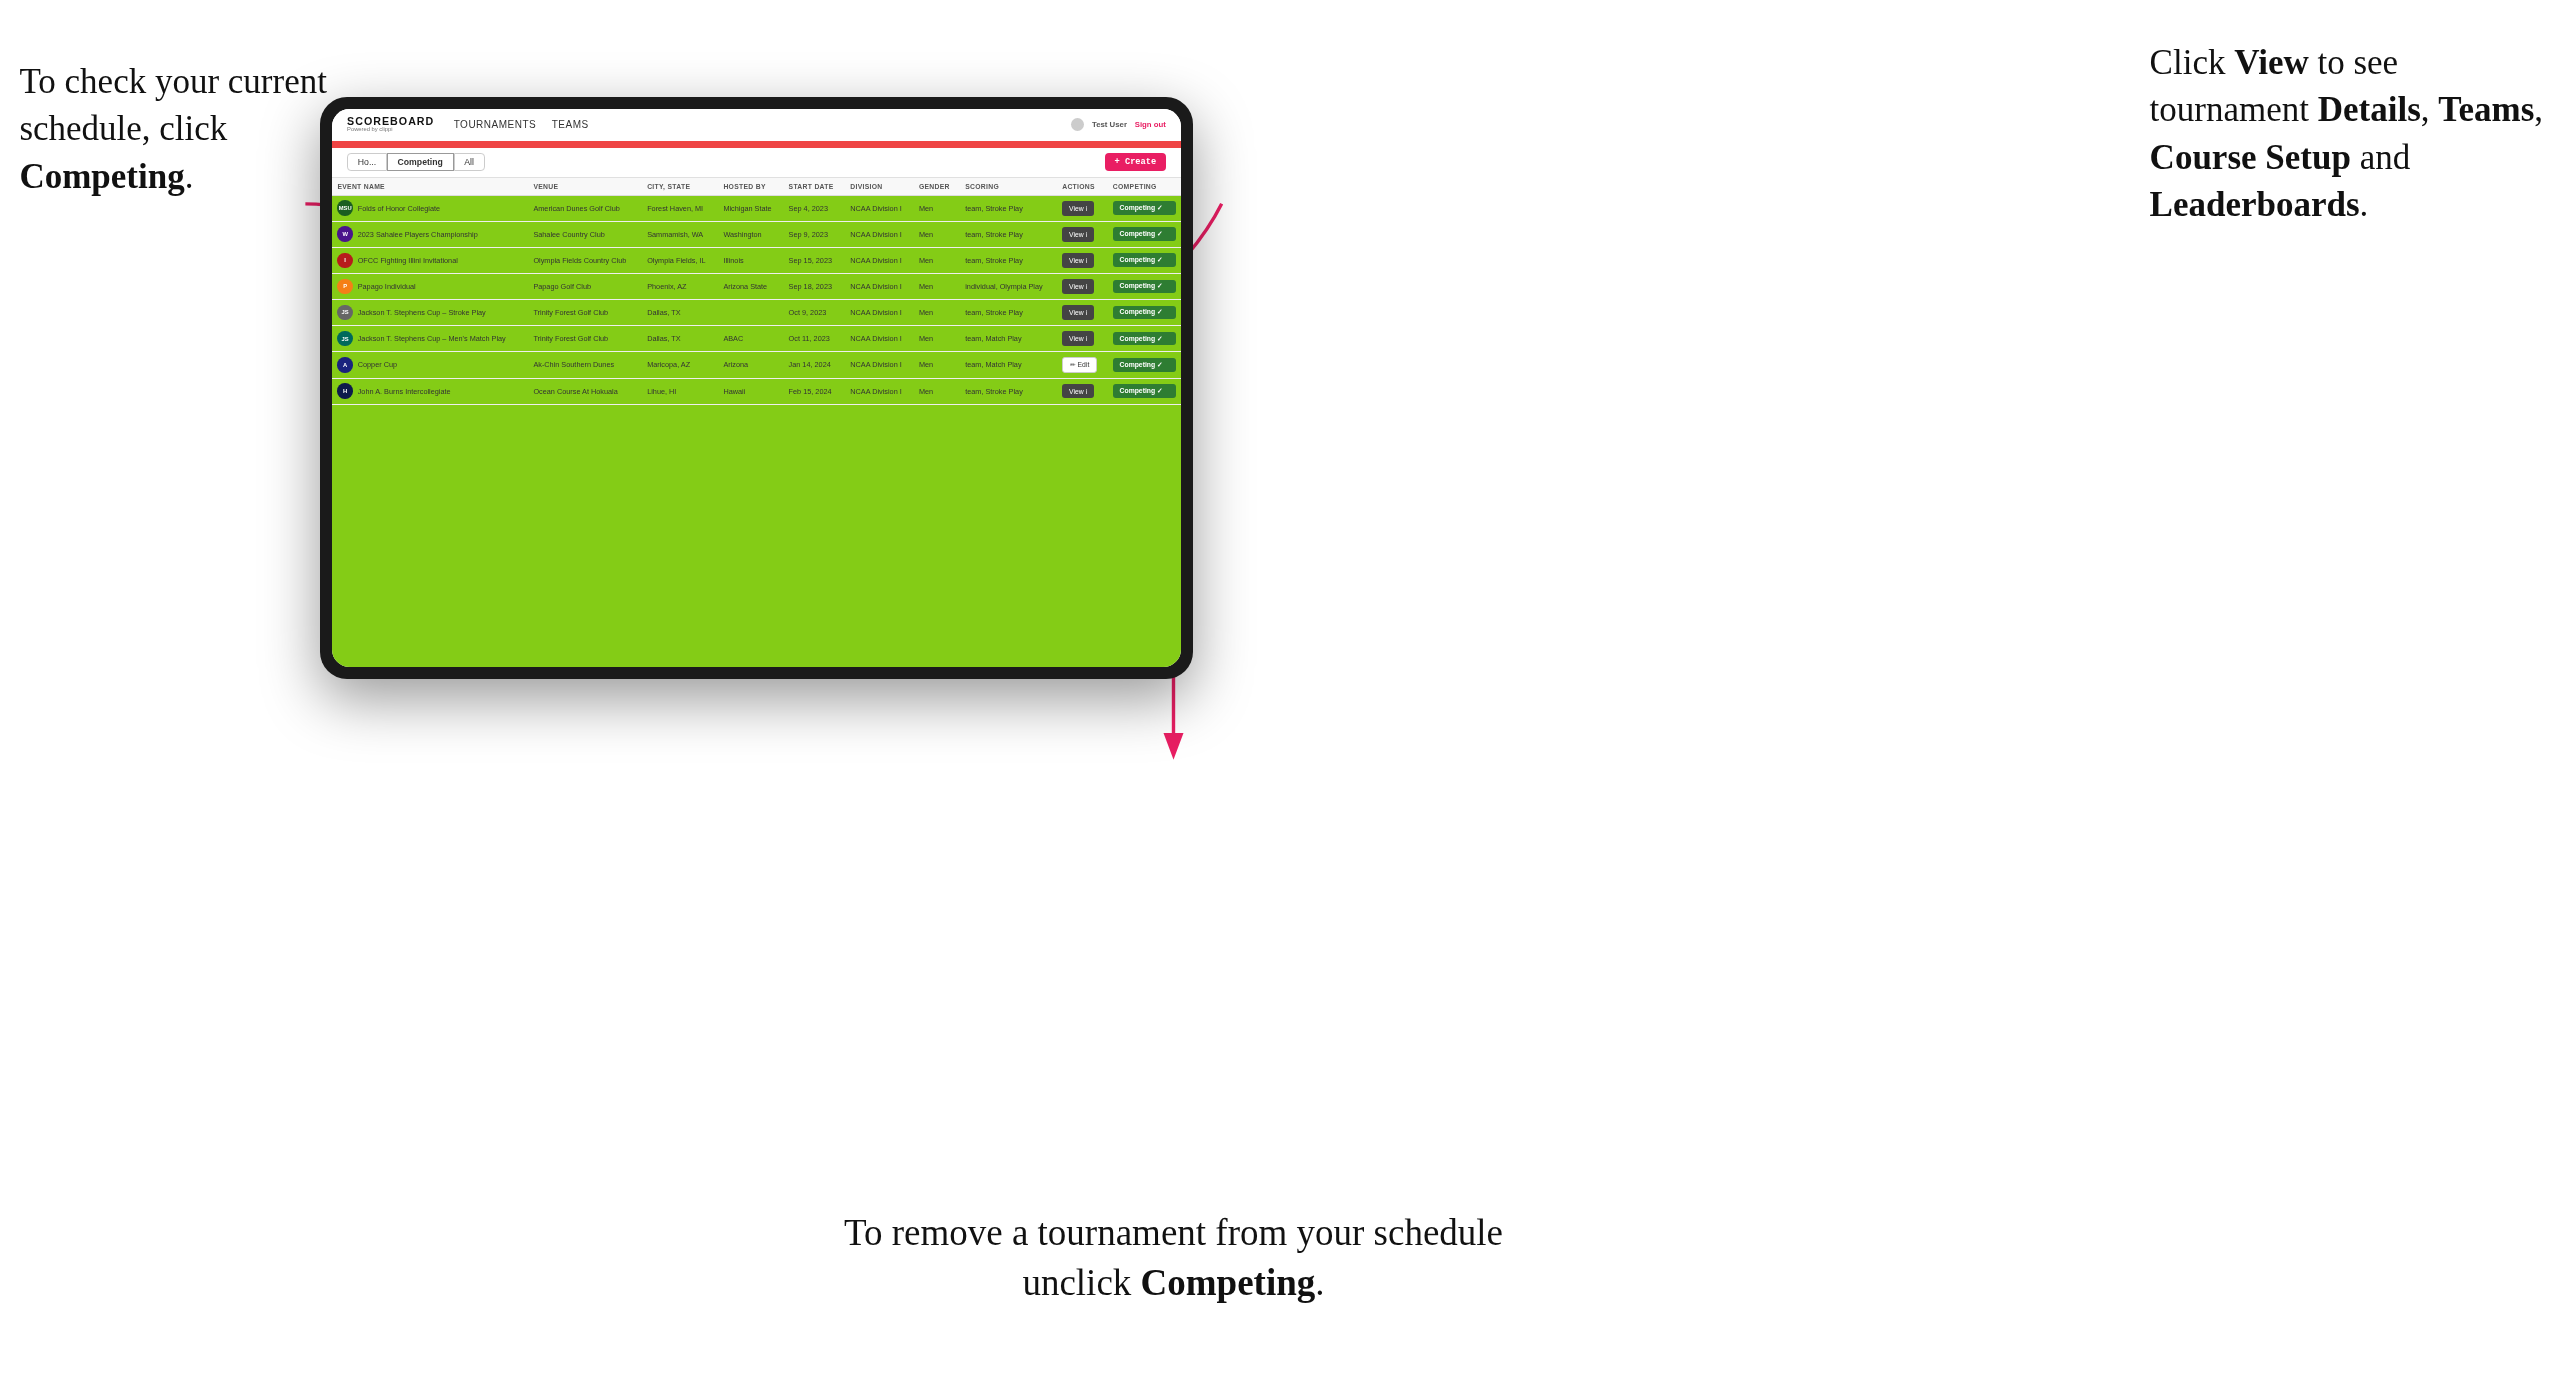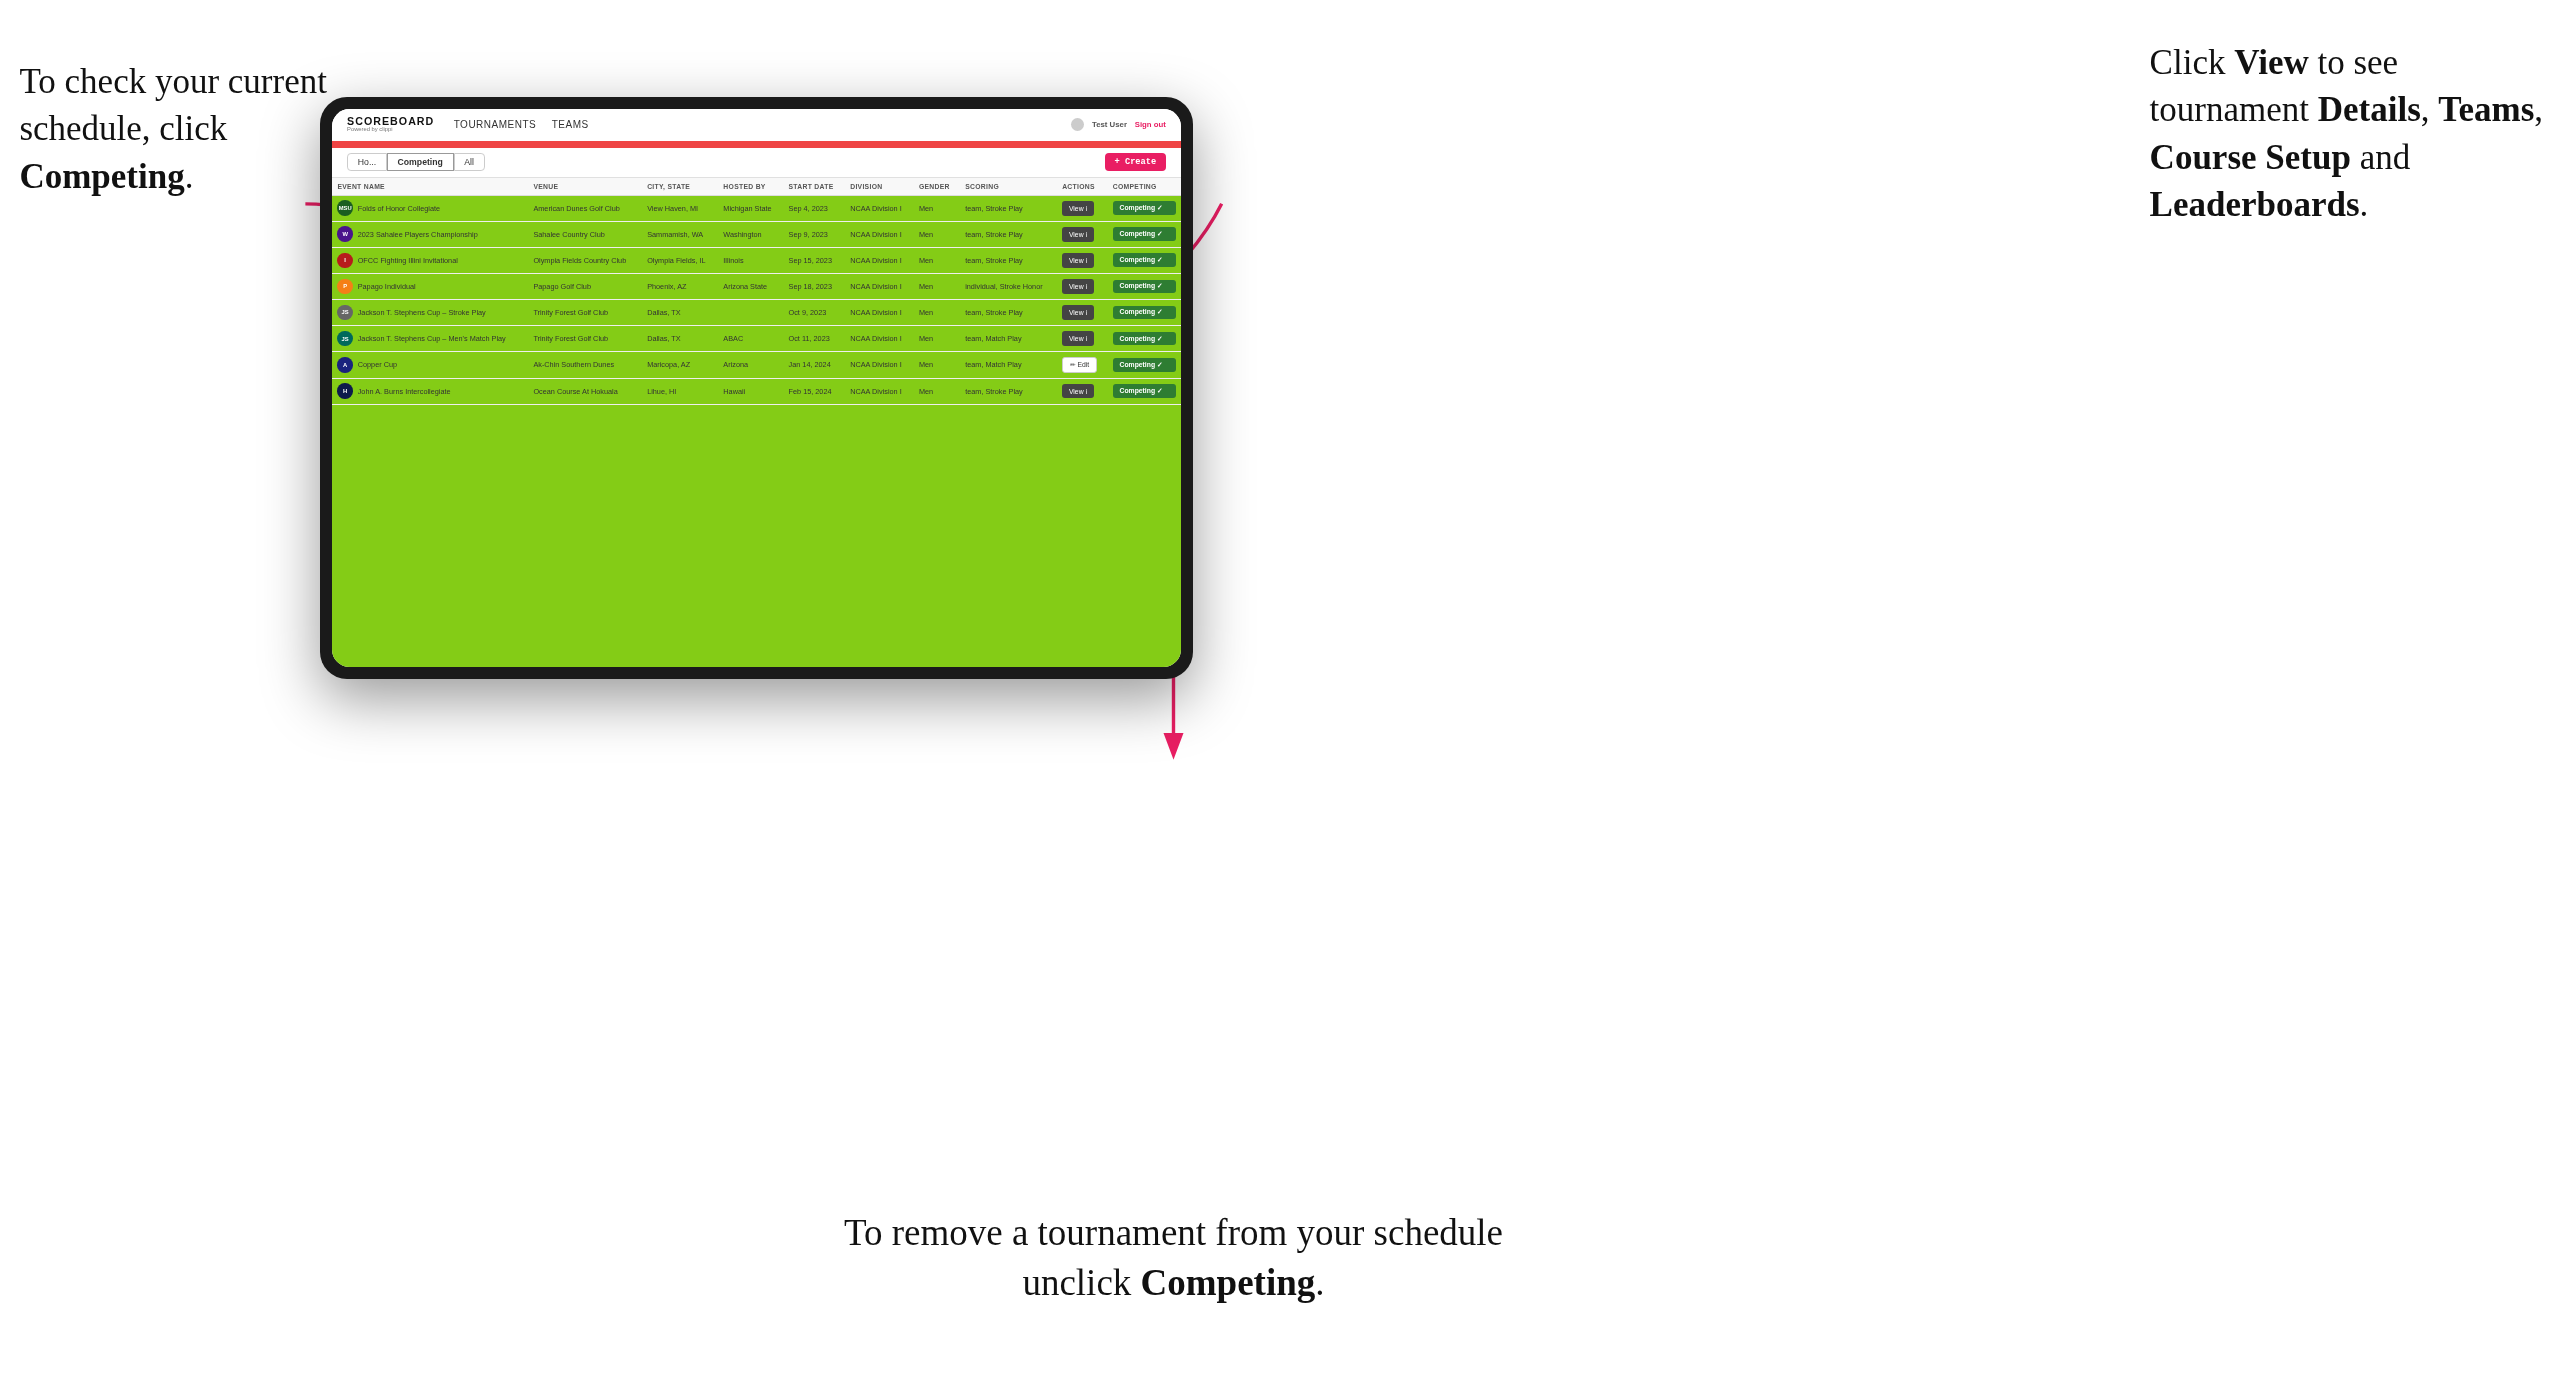--- a/index.html
+++ b/index.html
@@ -357,7 +357,7 @@
       </div>
     </td>
     <td>American Dunes Golf Club</td>
-    <td>View Haven, MI</td>
+    <td>Forest Haven, MI</td>
     <td>Michigan State</td>
     <td>Sep 4, 2023</td>
     <td>NCAA Division I</td>

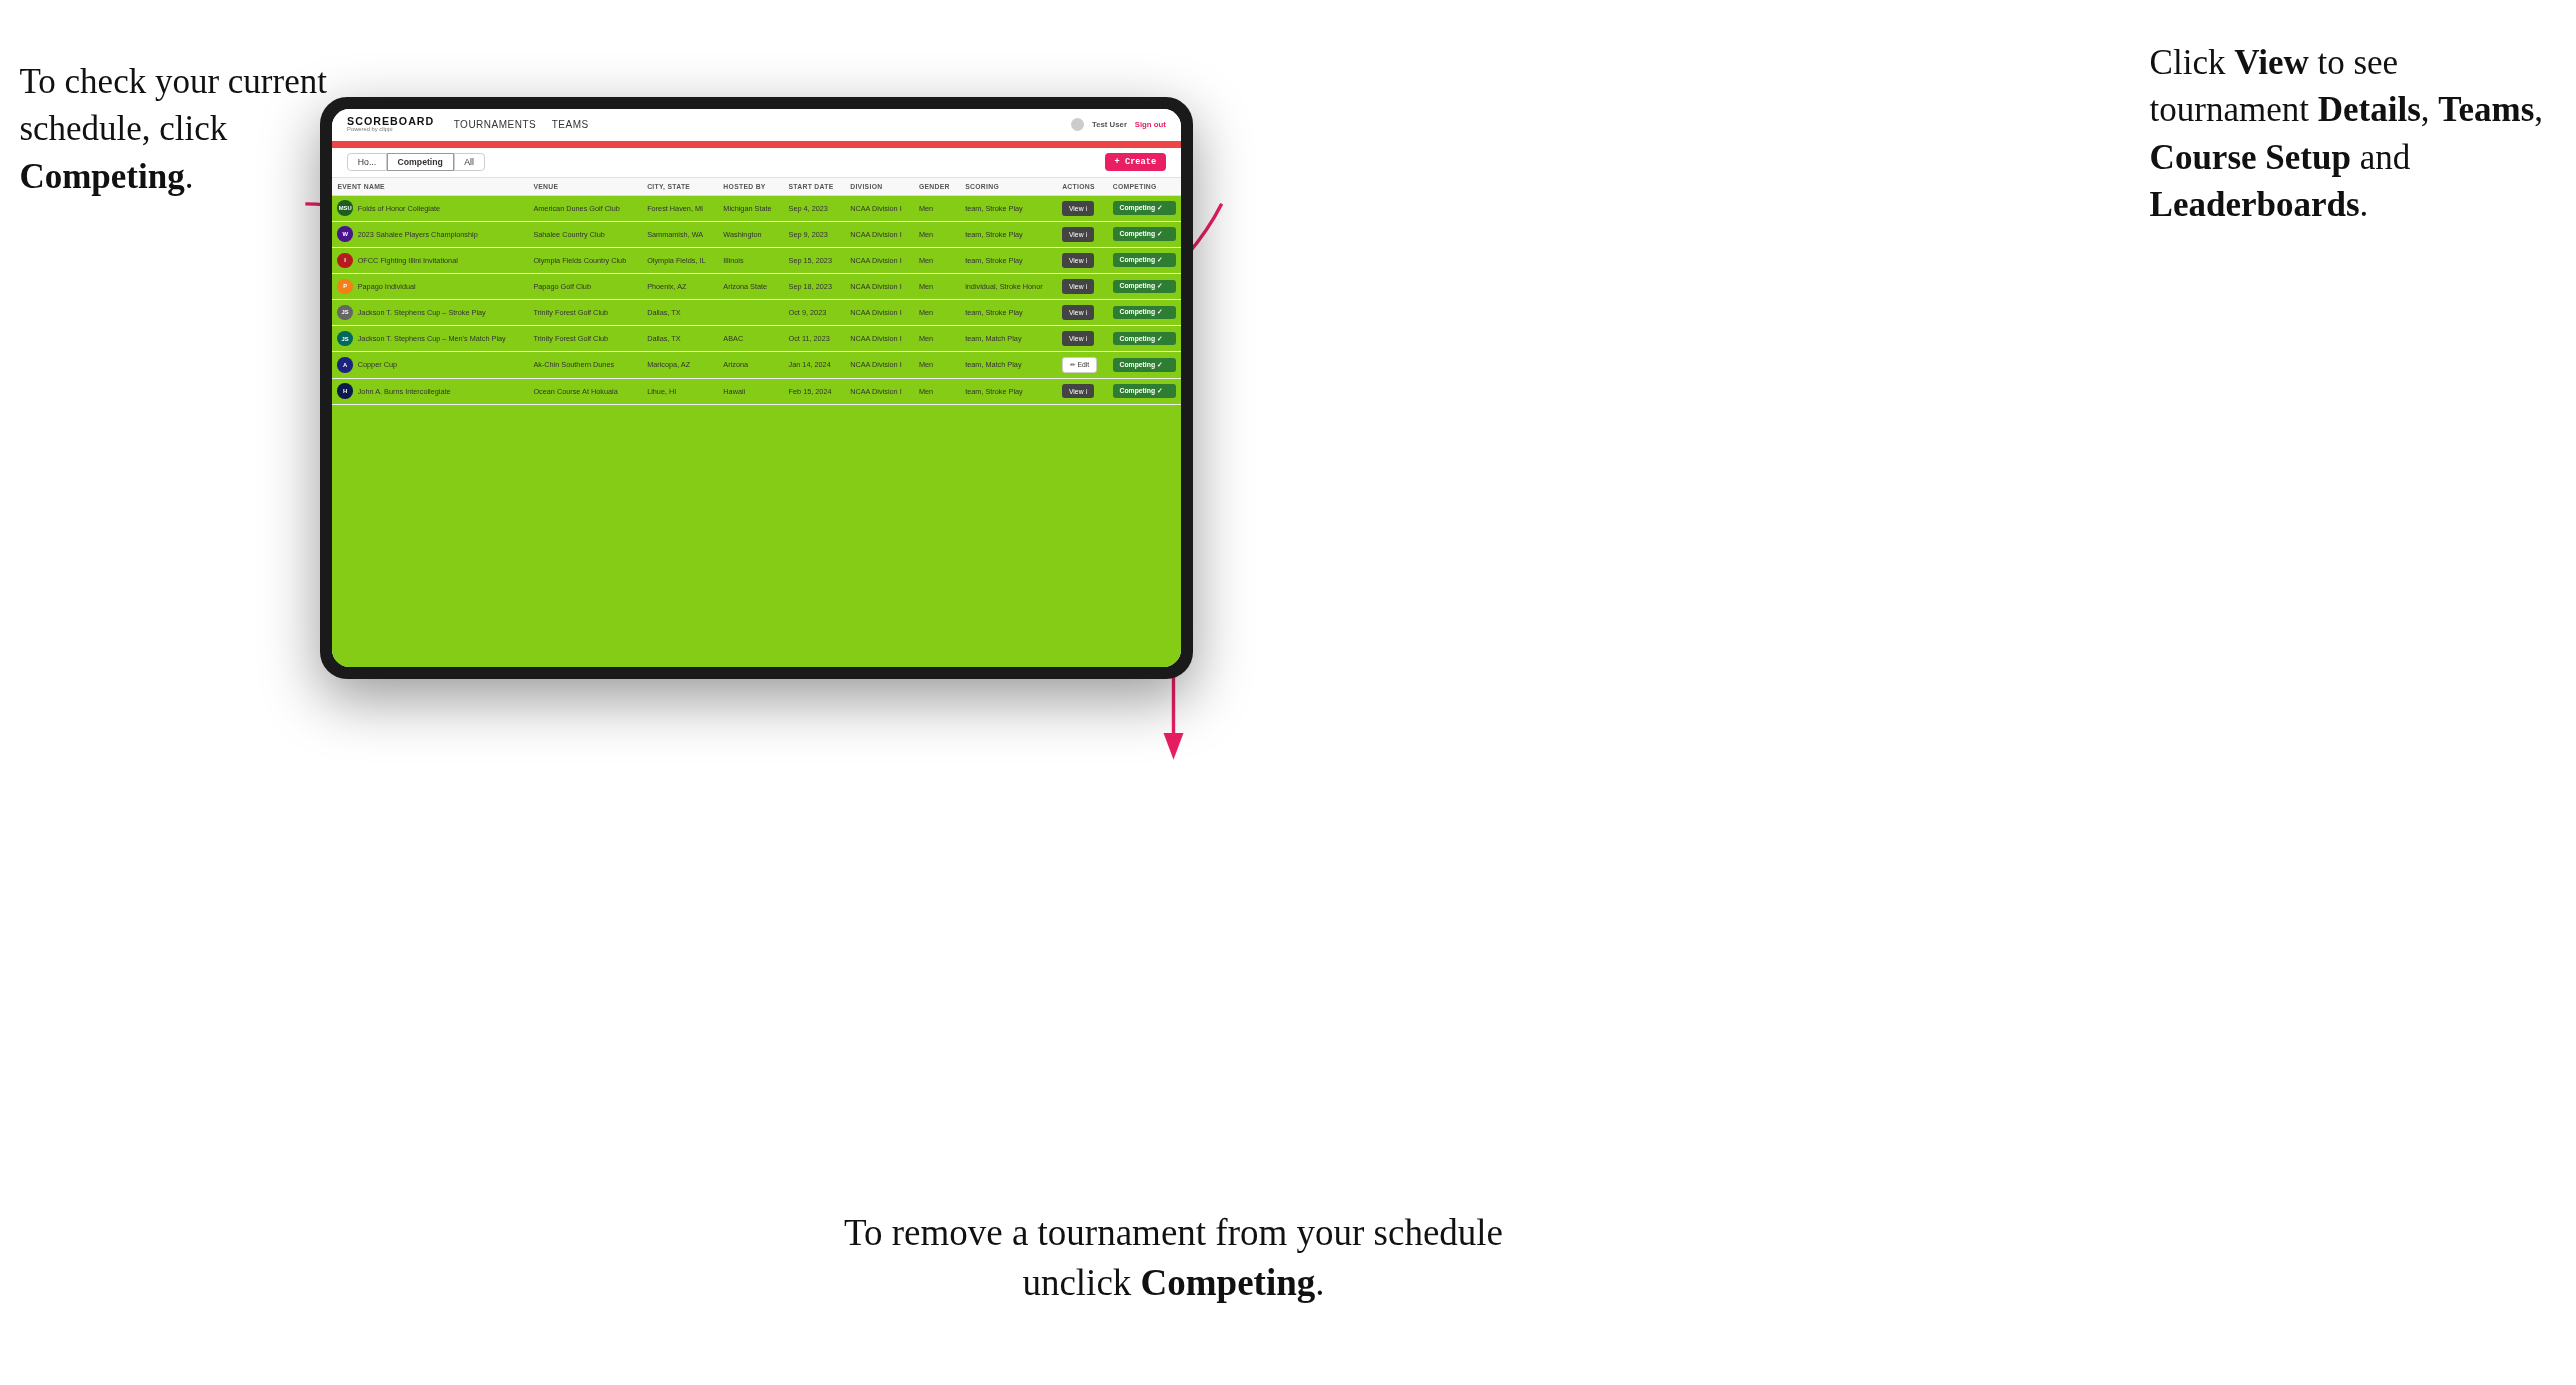--- a/index.html
+++ b/index.html
@@ -437,7 +437,7 @@
     <td>Sep 18, 2023</td>
     <td>NCAA Division I</td>
     <td>Men</td>
-    <td>individual, Stroke Honor</td>
+    <td>individual, Olympia Play</td>
     <td>
       <div class="actions-cell">
                   <button class="view-btn">View ℹ</button>

